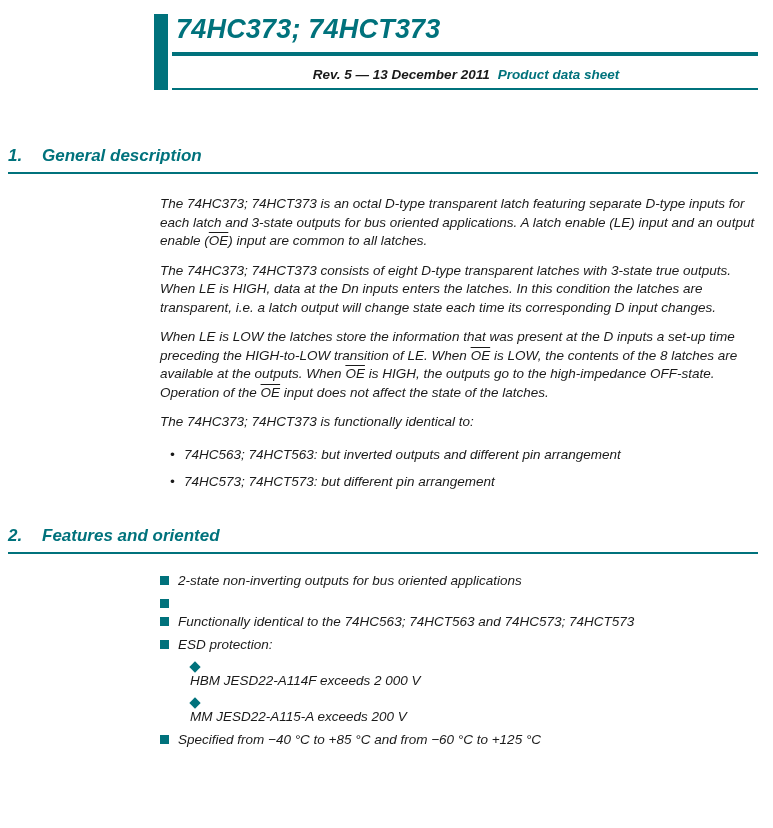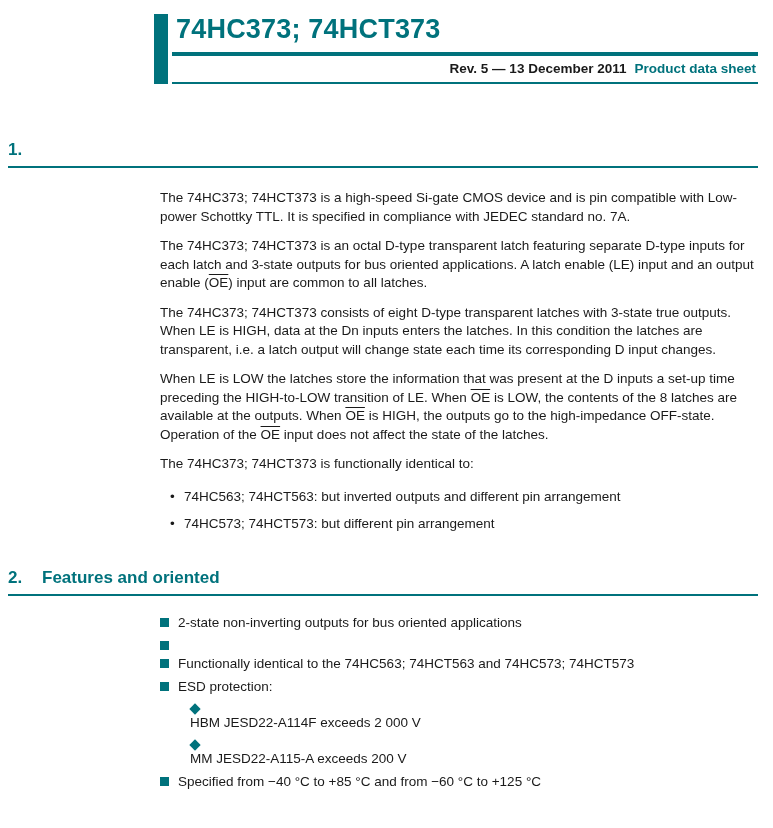--- a/index.html
+++ b/index.html
@@ -16,6 +16,7 @@
     position: relative;
     overflow: hidden;
     background: #ffffff;
+    font-style: italic;
   }
 
   

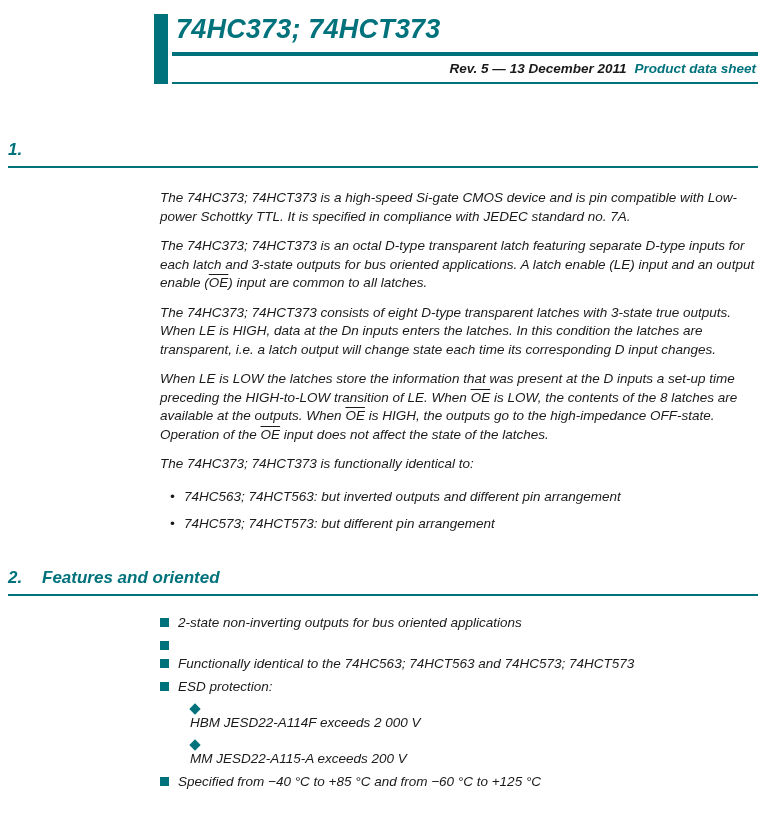--- a/index.html
+++ b/index.html
@@ -50,9 +50,9 @@
   }
   .rev-row {
     display: flex;
-    justify-content: flex-end;
+    justify-content: center;
     align-items: baseline;
-    padding: 5px 2px 6px 4px;
+    padding: 11px 2px 6px 4px;
     font-size: 13.5px;
     font-weight: bold;
   }

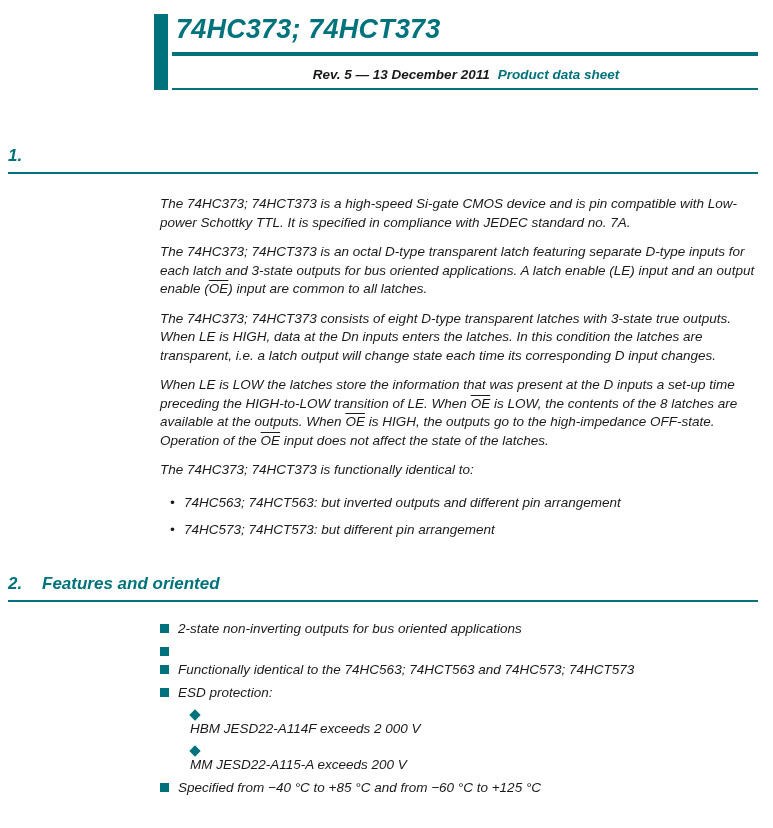--- a/index.html
+++ b/index.html
@@ -126,6 +126,7 @@
 
   <div class="section-head">
     <span class="sec-num">1.</span>
+    <span class="sec-title">General description</span>
   </div>
 
   <div class="content">

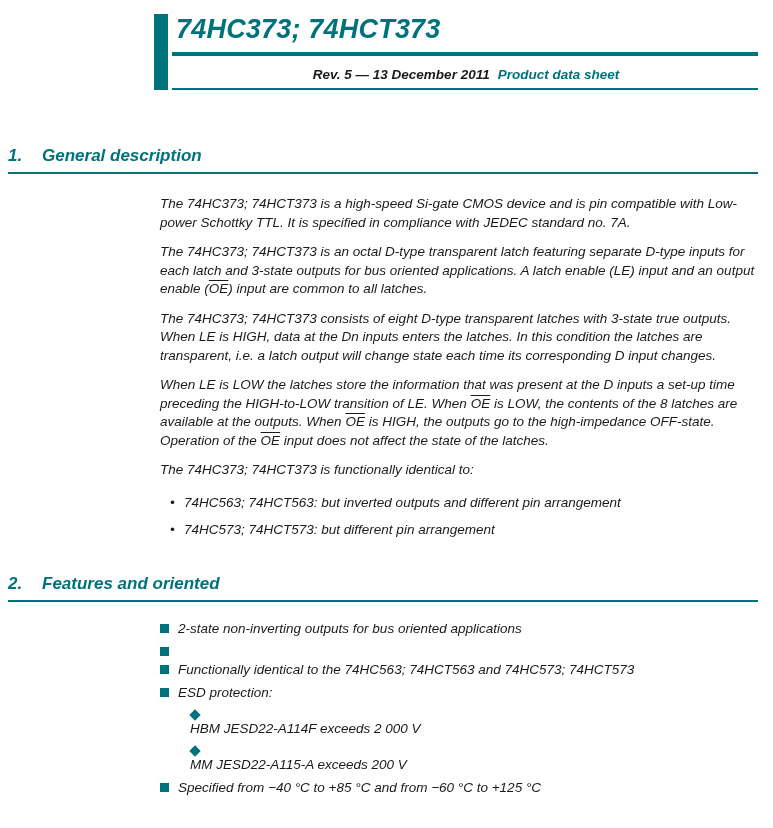--- a/index.html
+++ b/index.html
@@ -131,7 +131,6 @@
 
   <div class="content">
     <div>
-        <p class="body-p"><span>The 74HC373; 74HCT373 is a high-speed Si-gate CMOS device and is pin compatible with Low-power Schottky TTL. It is specified in compliance with JEDEC standard no. 7A.</span></p>
         <p class="body-p"><span>The 74HC373; 74HCT373 is an octal D-type transparent latch featuring separate D-type inputs for each latch and 3-state outputs for bus oriented applications. A latch enable (LE) input and an output enable (</span><span class="ov">OE</span><span>) input are common to all latches.</span></p>
         <p class="body-p"><span>The 74HC373; 74HCT373 consists of eight D-type transparent latches with 3-state true outputs. When LE is HIGH, data at the Dn inputs enters the latches. In this condition the latches are transparent, i.e. a latch output will change state each time its corresponding D input changes.</span></p>
         <p class="body-p"><span>When LE is LOW the latches store the information that was present at the D inputs a set-up time preceding the HIGH-to-LOW transition of LE. When </span><span class="ov">OE</span><span> is LOW, the contents of the 8 latches are available at the outputs. When </span><span class="ov">OE</span><span> is HIGH, the outputs go to the high-impedance OFF-state. Operation of the </span><span class="ov">OE</span><span> input does not affect the state of the latches.</span></p>

